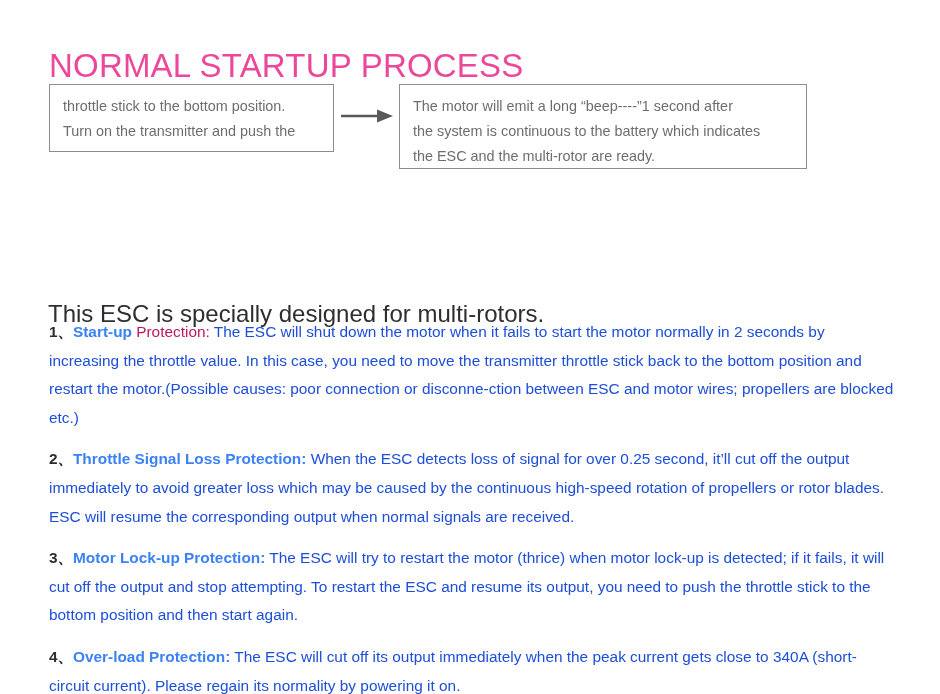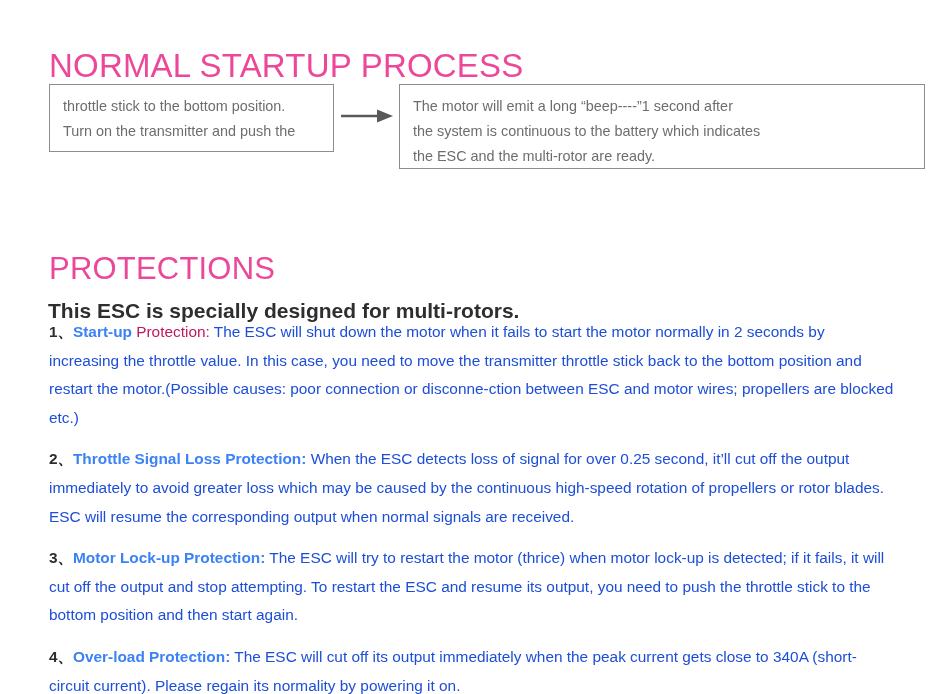--- a/index.html
+++ b/index.html
@@ -77,7 +77,7 @@
   #flow-box-right {
     left: 399px;
     top: 84px;
-    width: 526px;
+    width: 408px;
     height: 85px;
     padding: 9px 0 0 13px;
   }

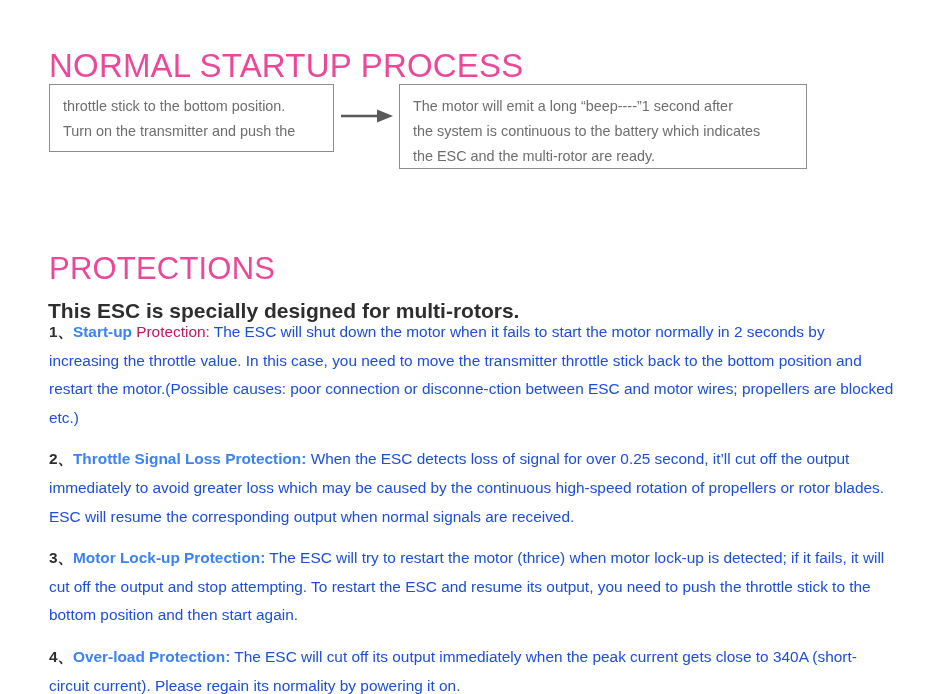--- a/index.html
+++ b/index.html
@@ -154,7 +154,6 @@
     </div>
   </div>
 
-  <h1 class="h1-title" id="protections-title">PROTECTIONS</h1>
 
   <h2 class="h2-sub">This ESC is specially designed for multi-rotors.</h2>
 

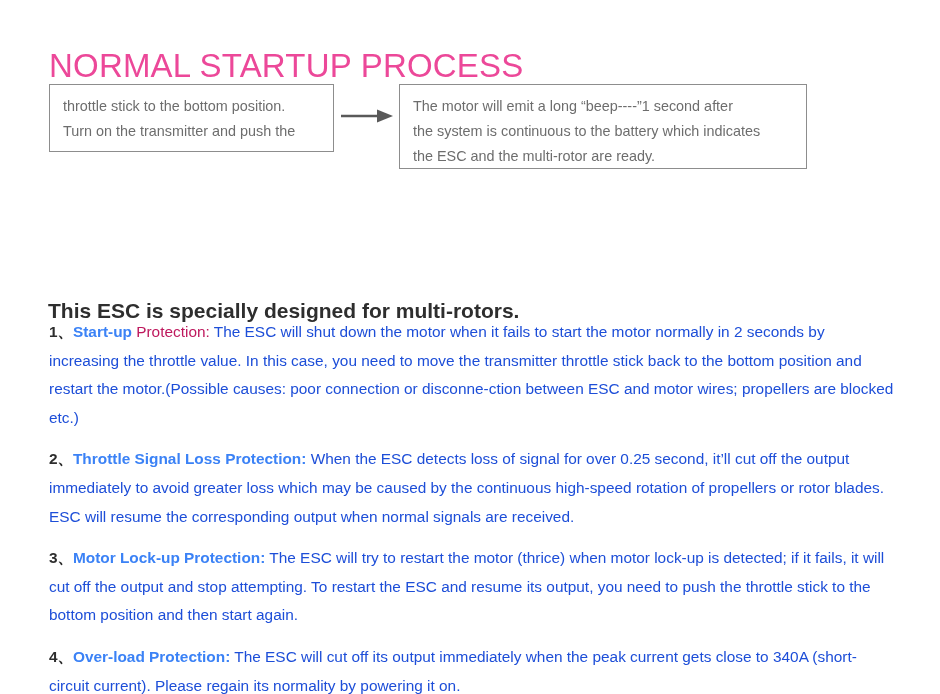--- a/index.html
+++ b/index.html
@@ -46,9 +46,9 @@
     position: absolute;
     left: 48px;
     top: 281px;
-    font-size: 21px;
+    font-size: 24px;
     line-height: 26px;
-    font-weight: 700;
+    font-weight: 400;
     color: #2e2e2e;
     white-space: nowrap;
   }

